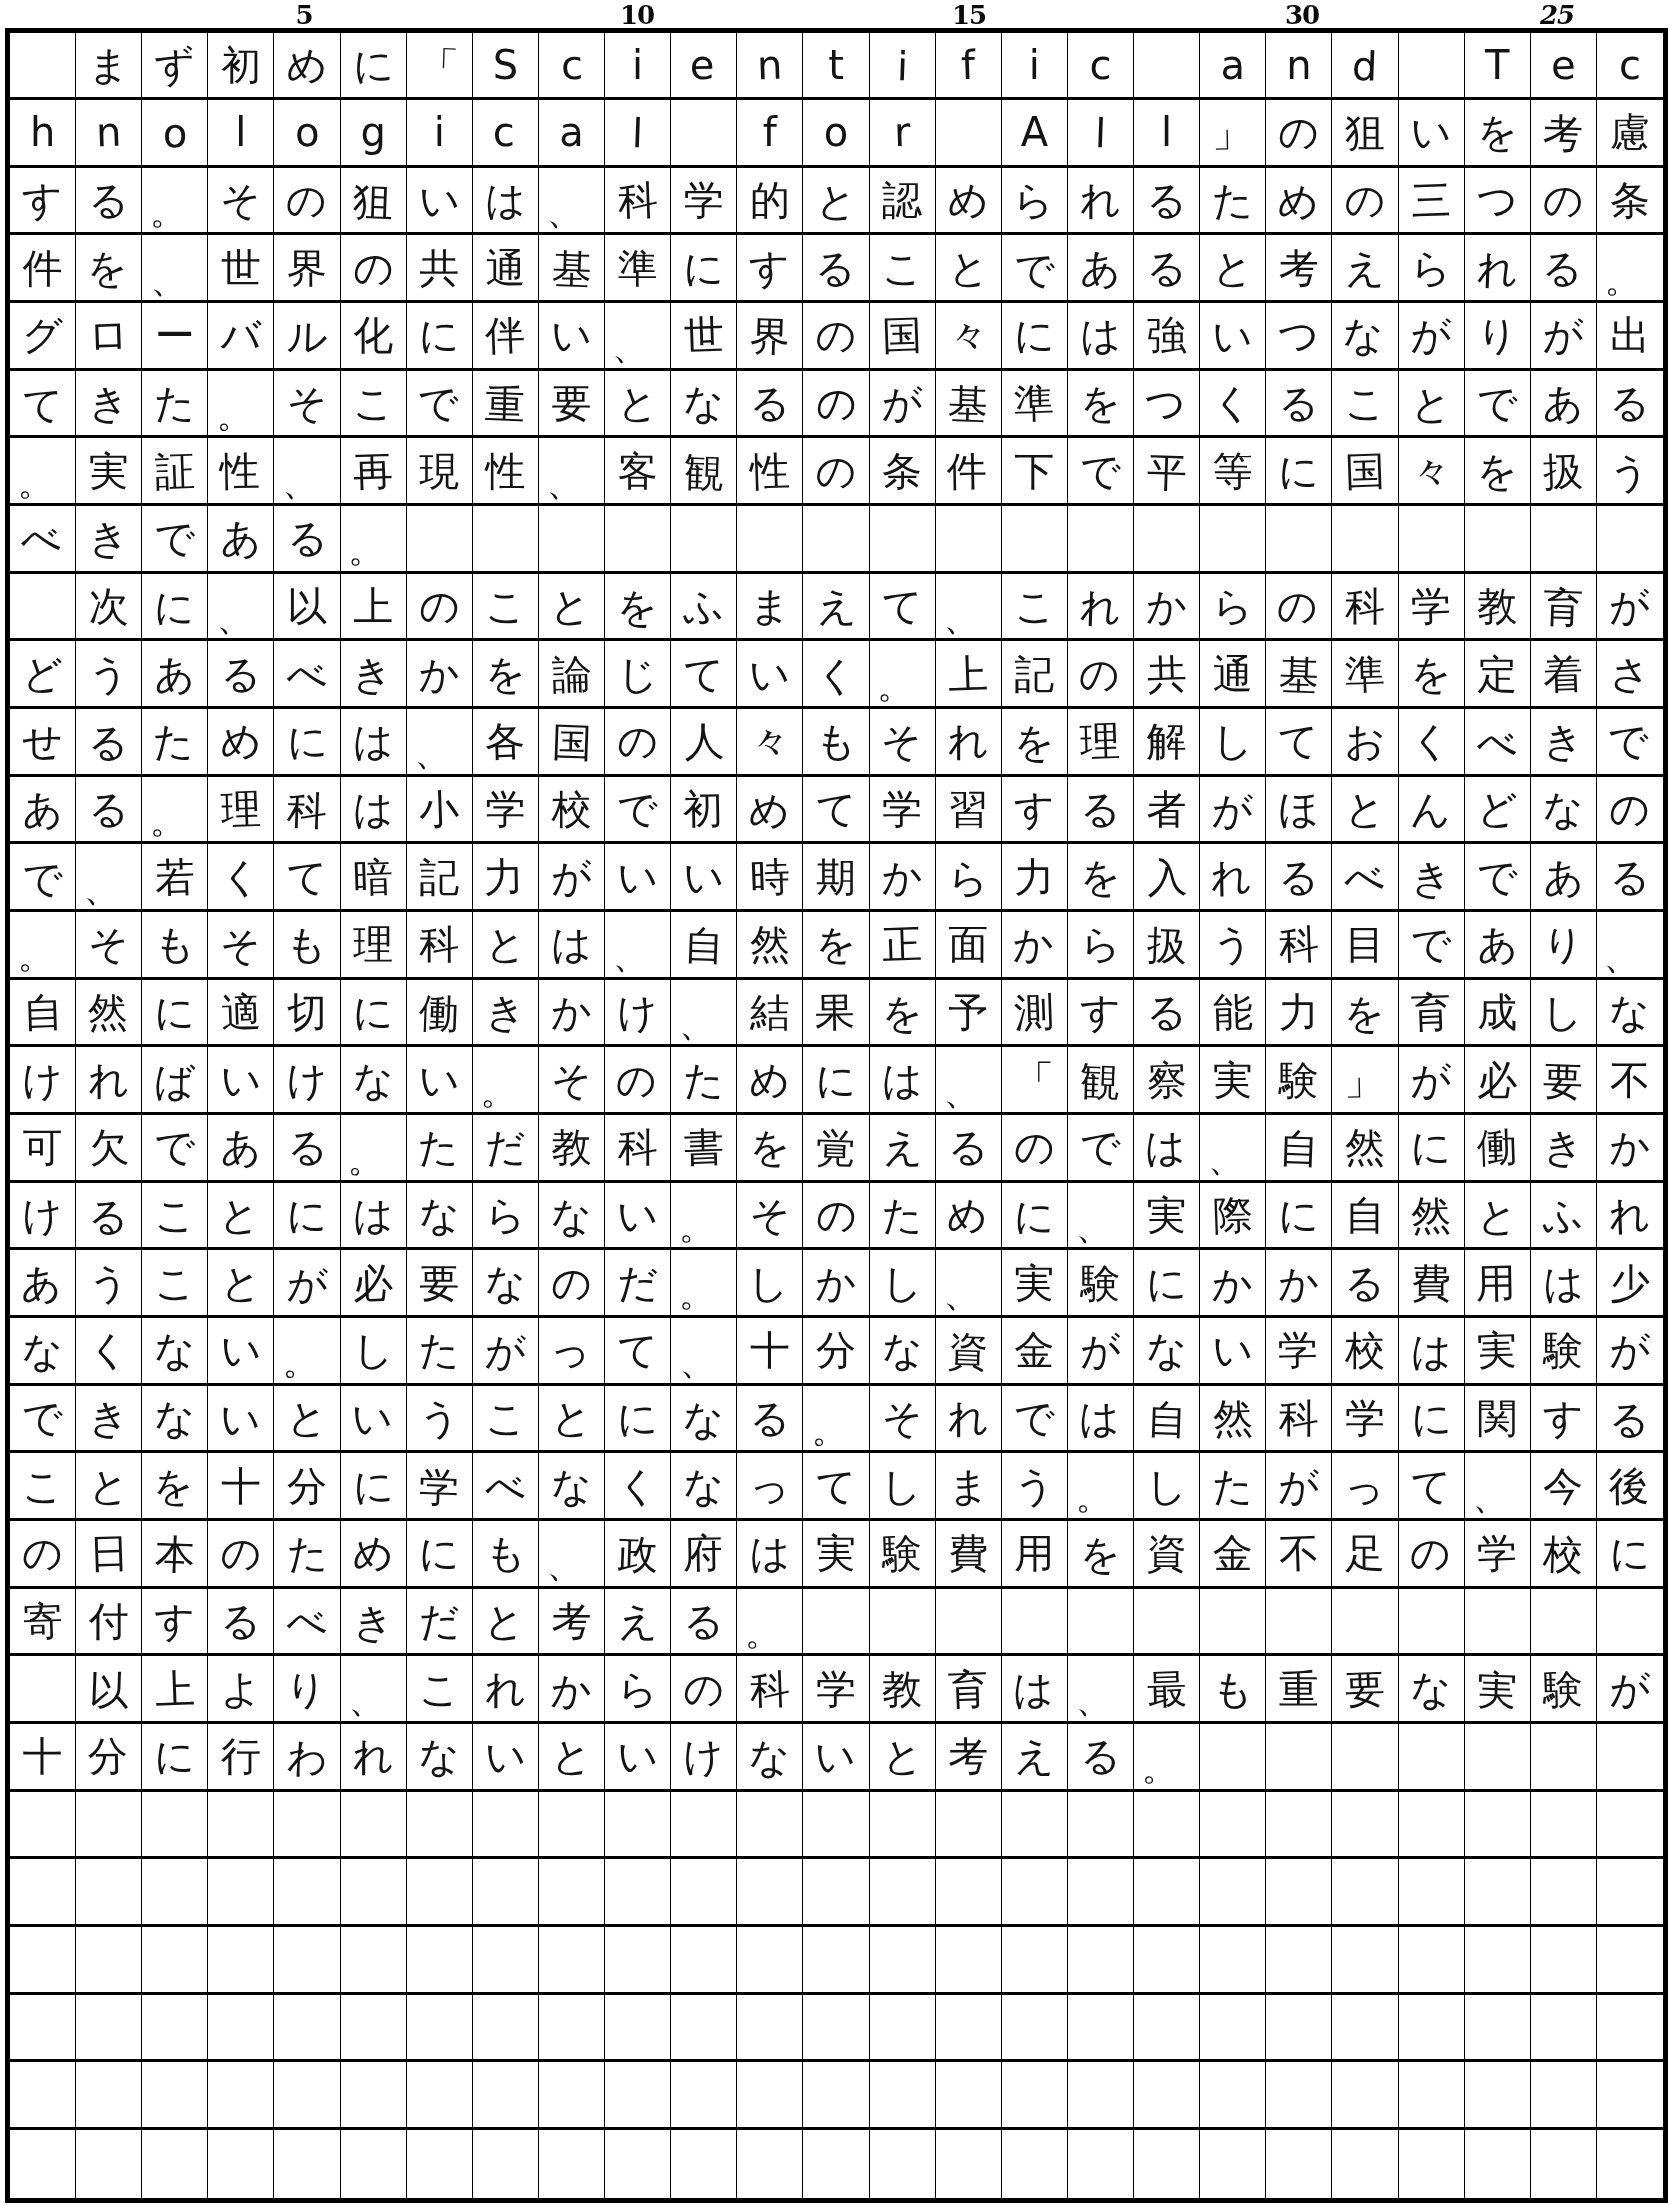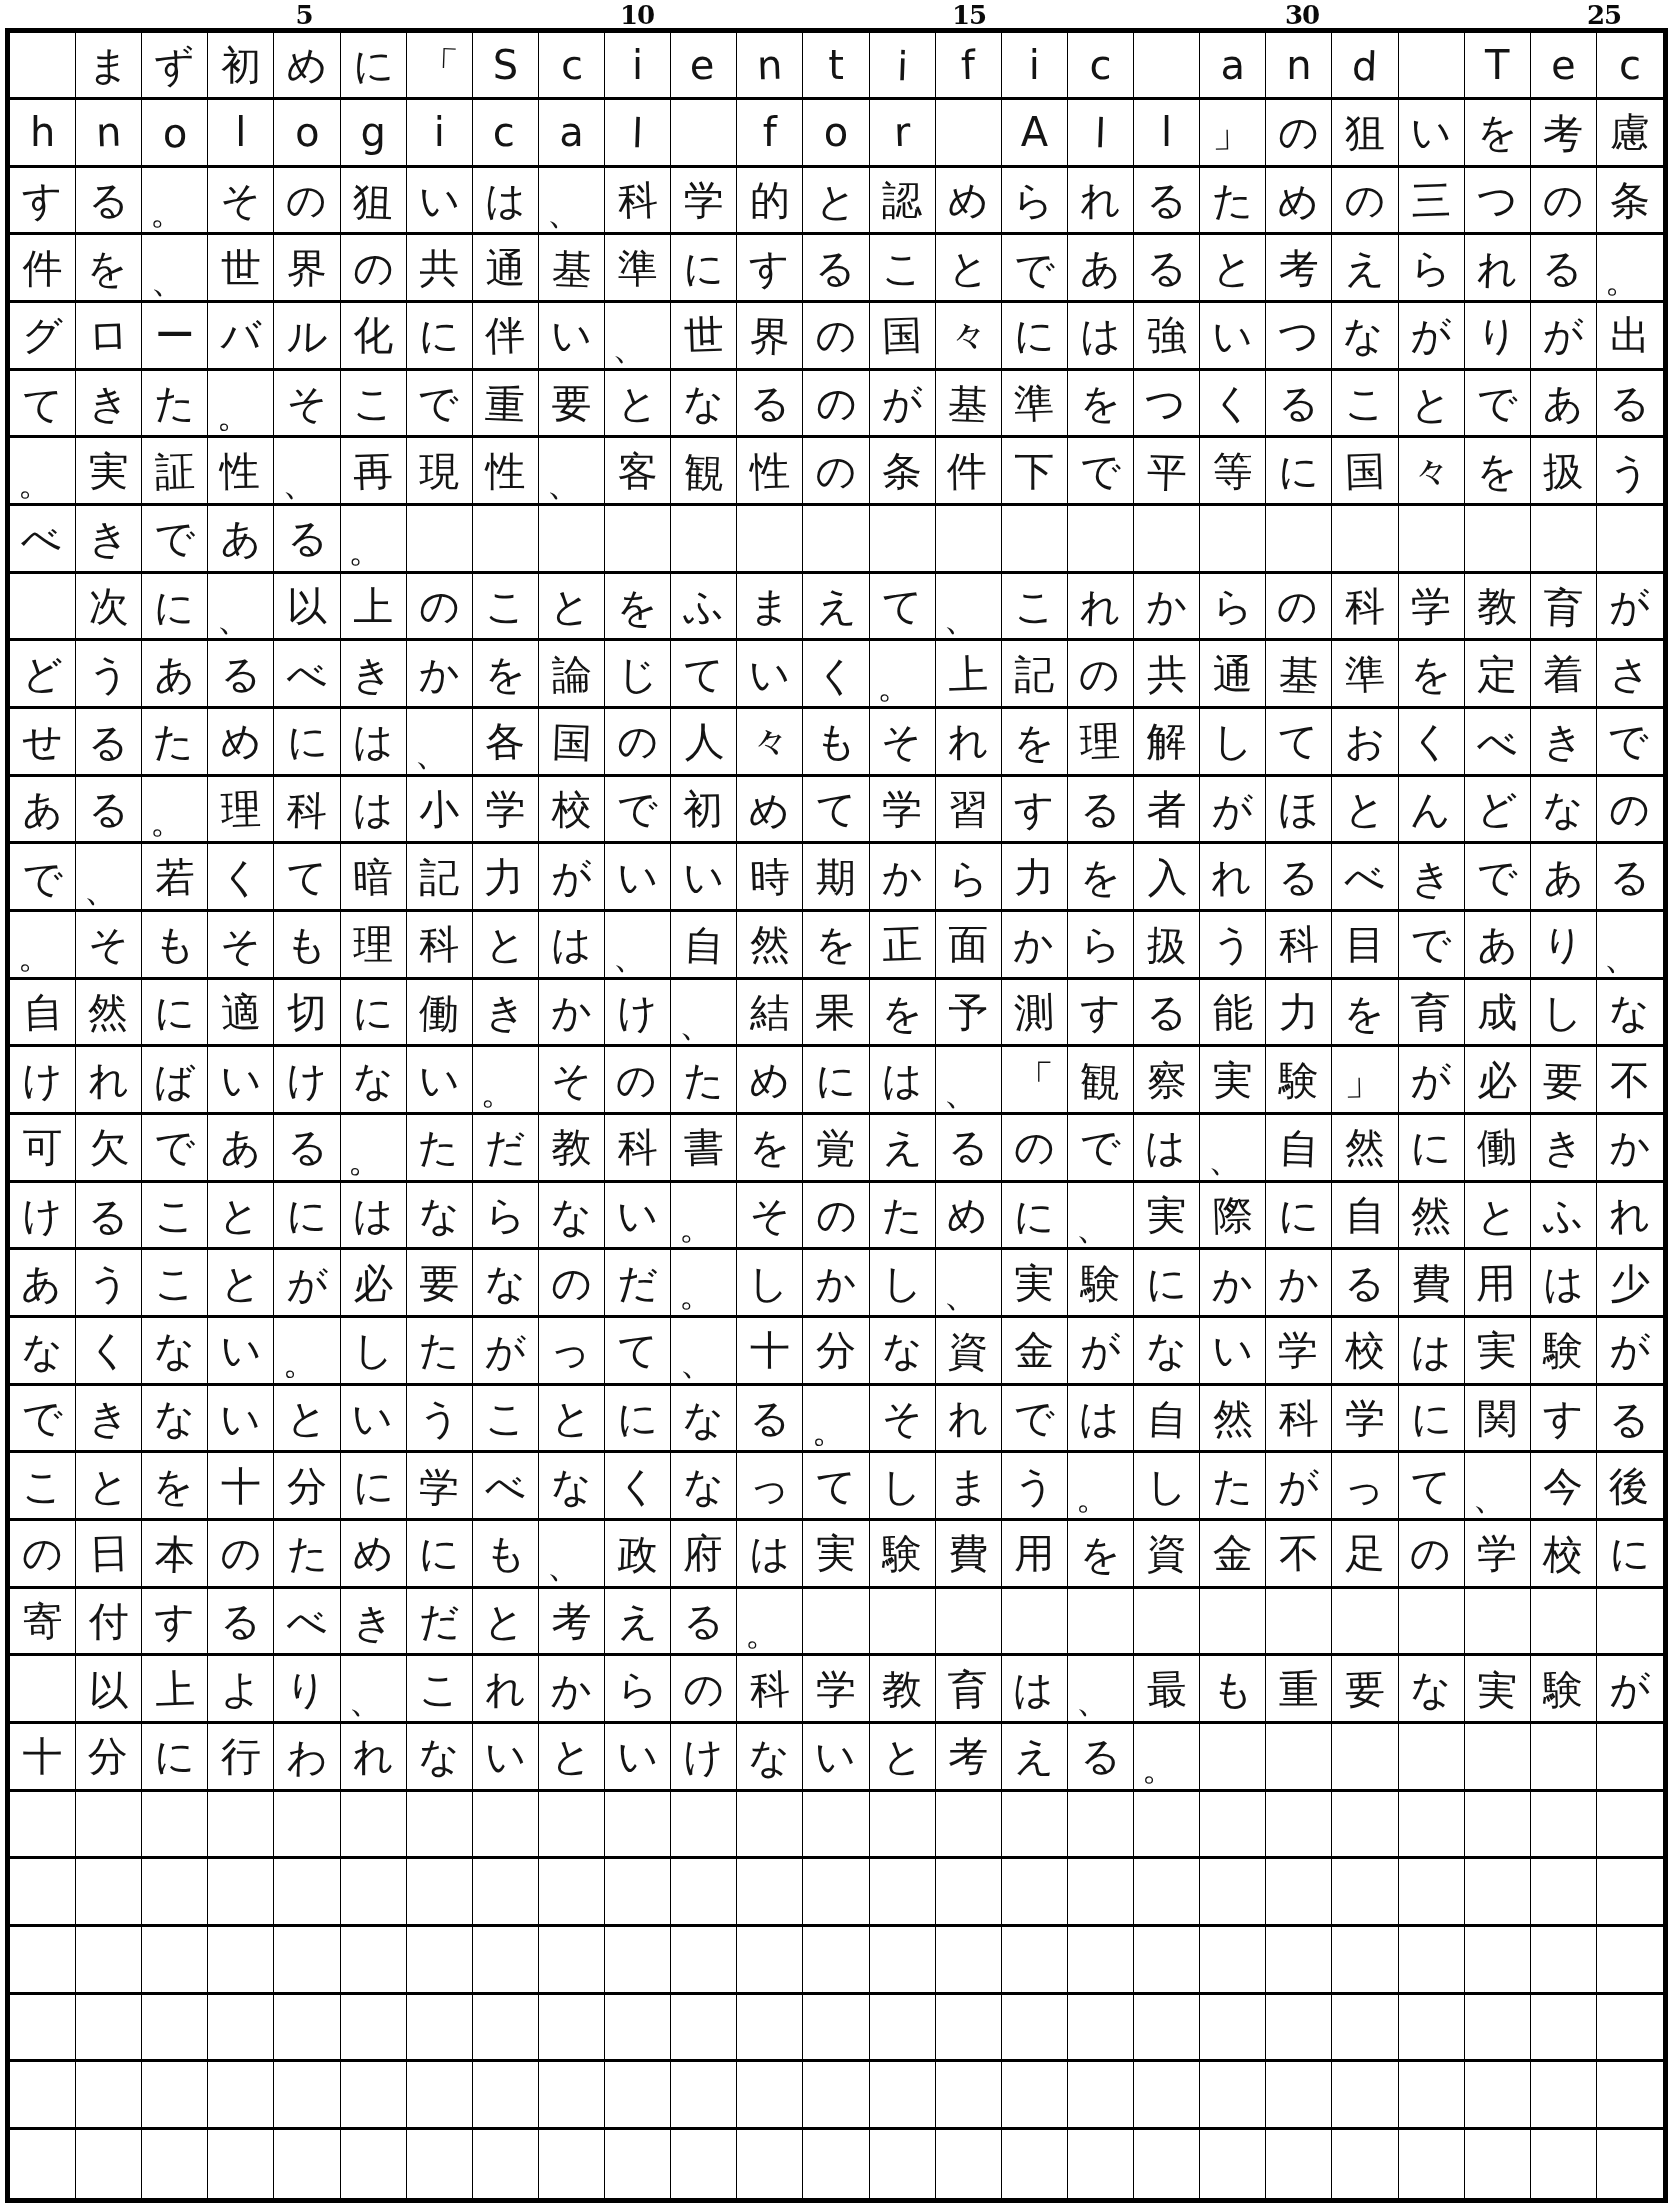--- a/index.html
+++ b/index.html
@@ -82,7 +82,7 @@
       <span class="col-num" style="left: 637px;">10</span>
       <span class="col-num" style="left: 969px; text-align: right;">15</span>
       <span class="col-num" style="left: 1302px;">30</span>
-      <span class="col-num" style="left: 1604px;">25</span>
+      <span class="col-num" style="left: 1557px; font-style: italic;">25</span>
     </div>
   <div class="grid">
       <div class="cell"></div>

